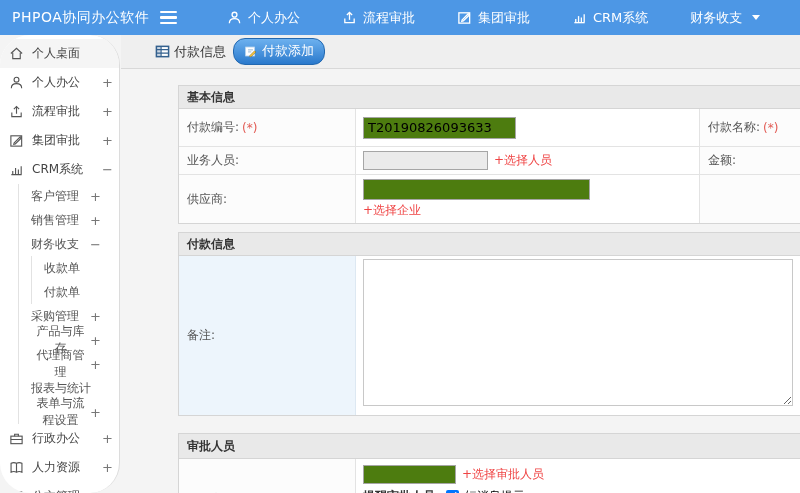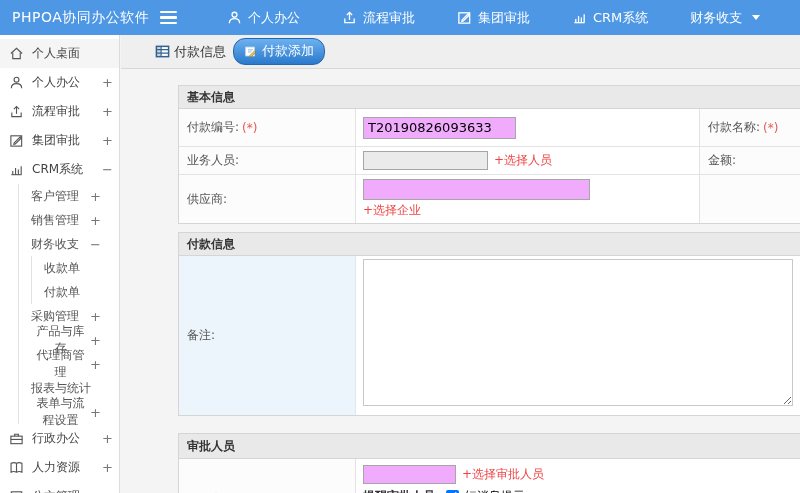--- a/index.html
+++ b/index.html
@@ -18,7 +18,7 @@
 
   
   .sidebar { position:absolute; top:35px; left:0; bottom:0; width:120px; background:#fff;
-    border-right:1px solid #dcdcdc; padding-top:4px; overflow:hidden; }
+    border-right:1px solid #dcdcdc; padding-top:4px; overflow:hidden;border-radius:30px; }
   .side-item { display:flex; align-items:center; height:29px; padding:0 6px 0 9px; color:#444; cursor:pointer; }
   .side-item.active { background:#f5f5f5; }
   .side-item svg { width:15px; height:15px; stroke:#555; fill:none; stroke-width:1.2; margin-right:8px; flex:none; }

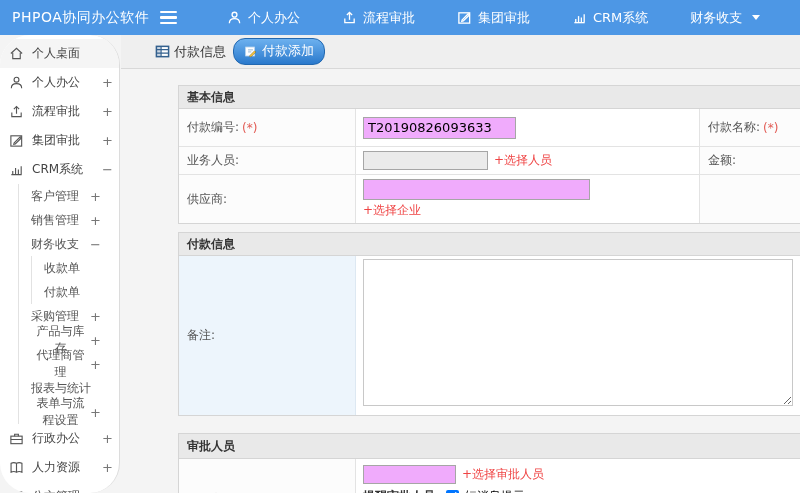--- a/index.html
+++ b/index.html
@@ -53,7 +53,7 @@
   .req { color:#e25c55; margin-left:3px; }
   .h38 { min-height:38px; } .h28 { min-height:28px; } .h42 { min-height:42px; }
 
-  .inp { border:1px solid #a6a6a6; height:22px; font-size:13px; font-family:inherit; padding:0 4px; background:#f0abfc; }
+  .inp { border:1px solid #a6a6a6; height:22px; font-size:13px; font-family:inherit; padding:0 4px; background:#4d7c0f; }
   .inp-no { width:153px; }
   .inp-staff { width:125px; height:19px; background:#ebebeb; }
   .inp-supplier { width:227px; height:21px; }

